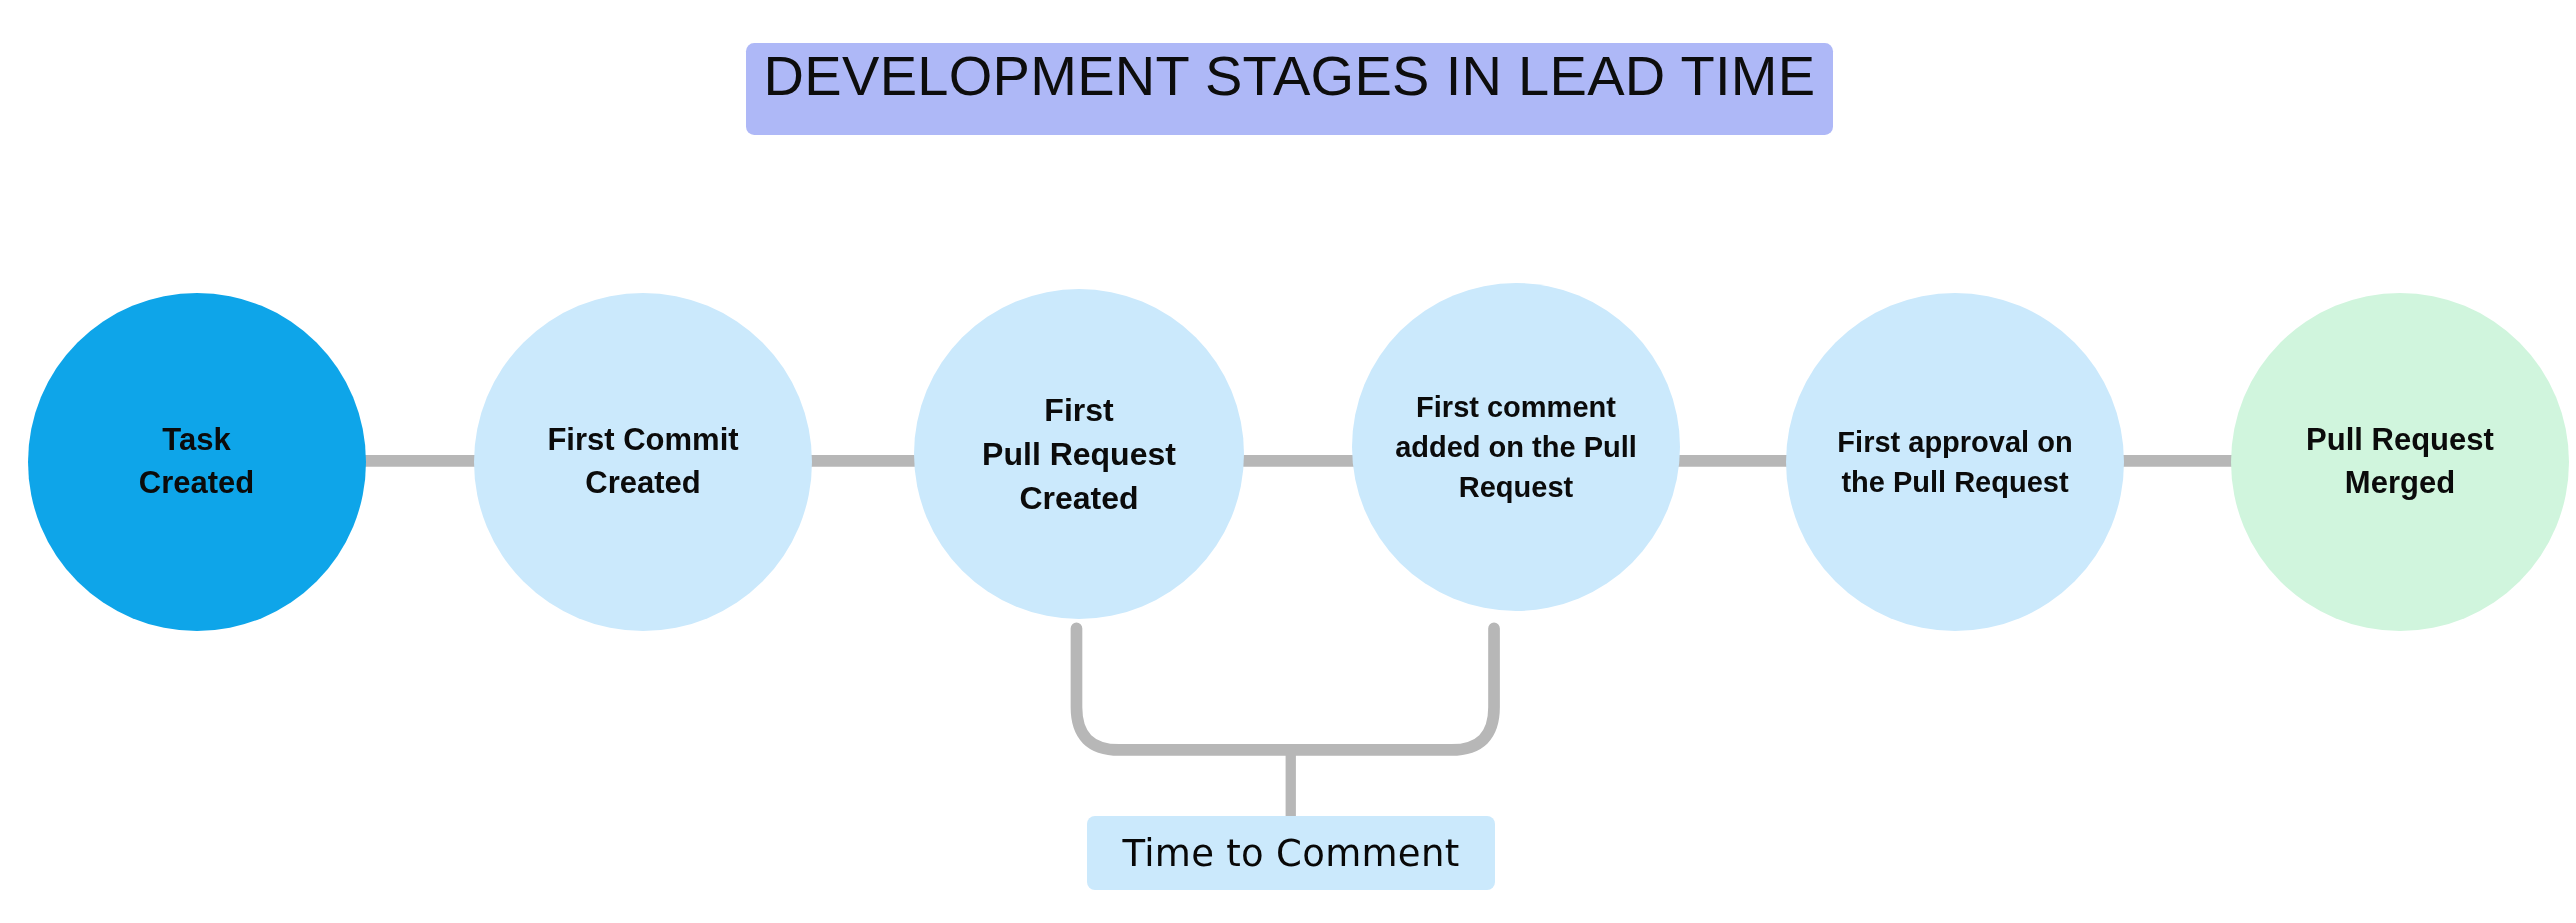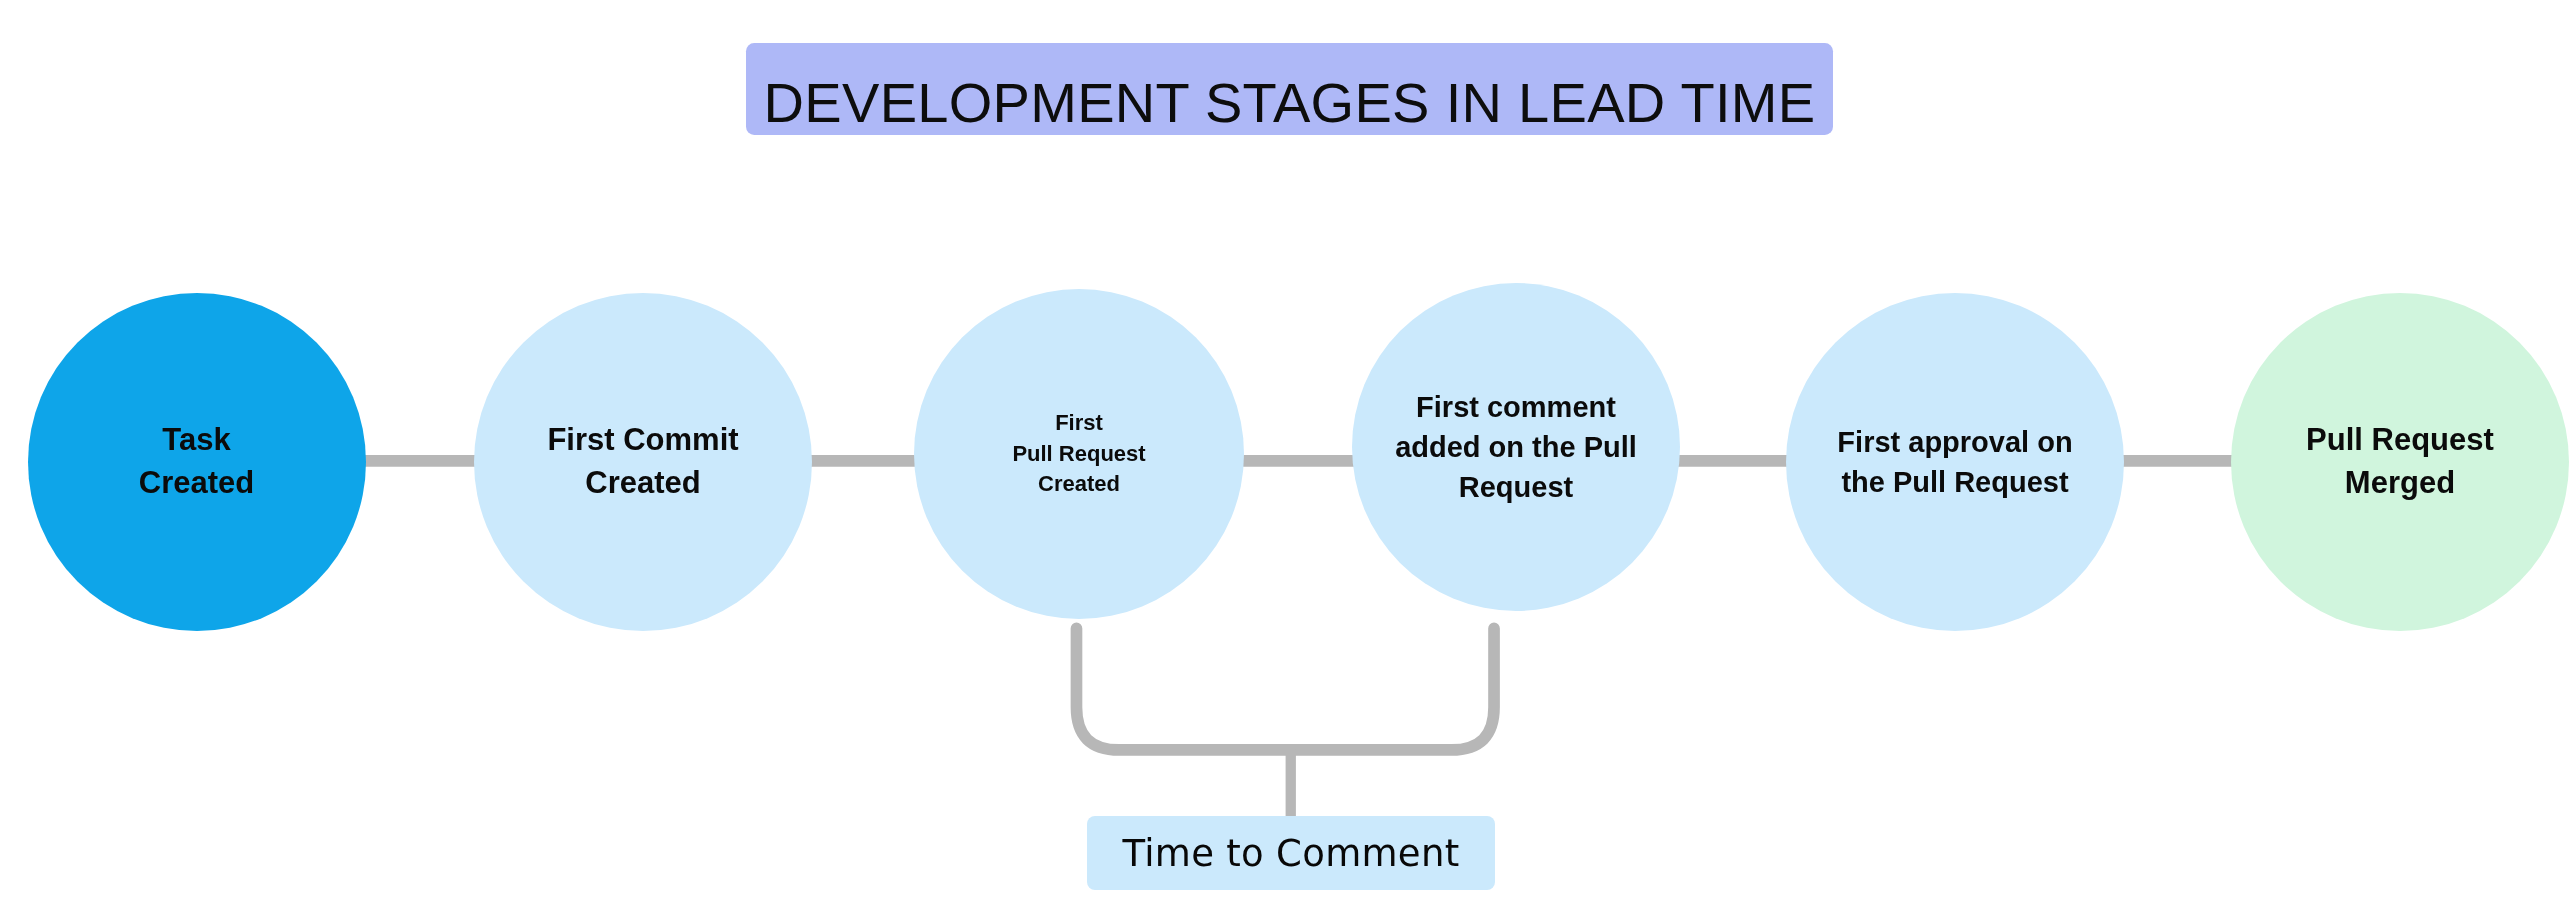--- a/index.html
+++ b/index.html
@@ -28,7 +28,7 @@
     background: #aeb8f7;
     border-radius: 8.2px;
     display: flex;
-    align-items: flex-end;
+    align-items: flex-start;
     justify-content: center;
   }
   #title-text {

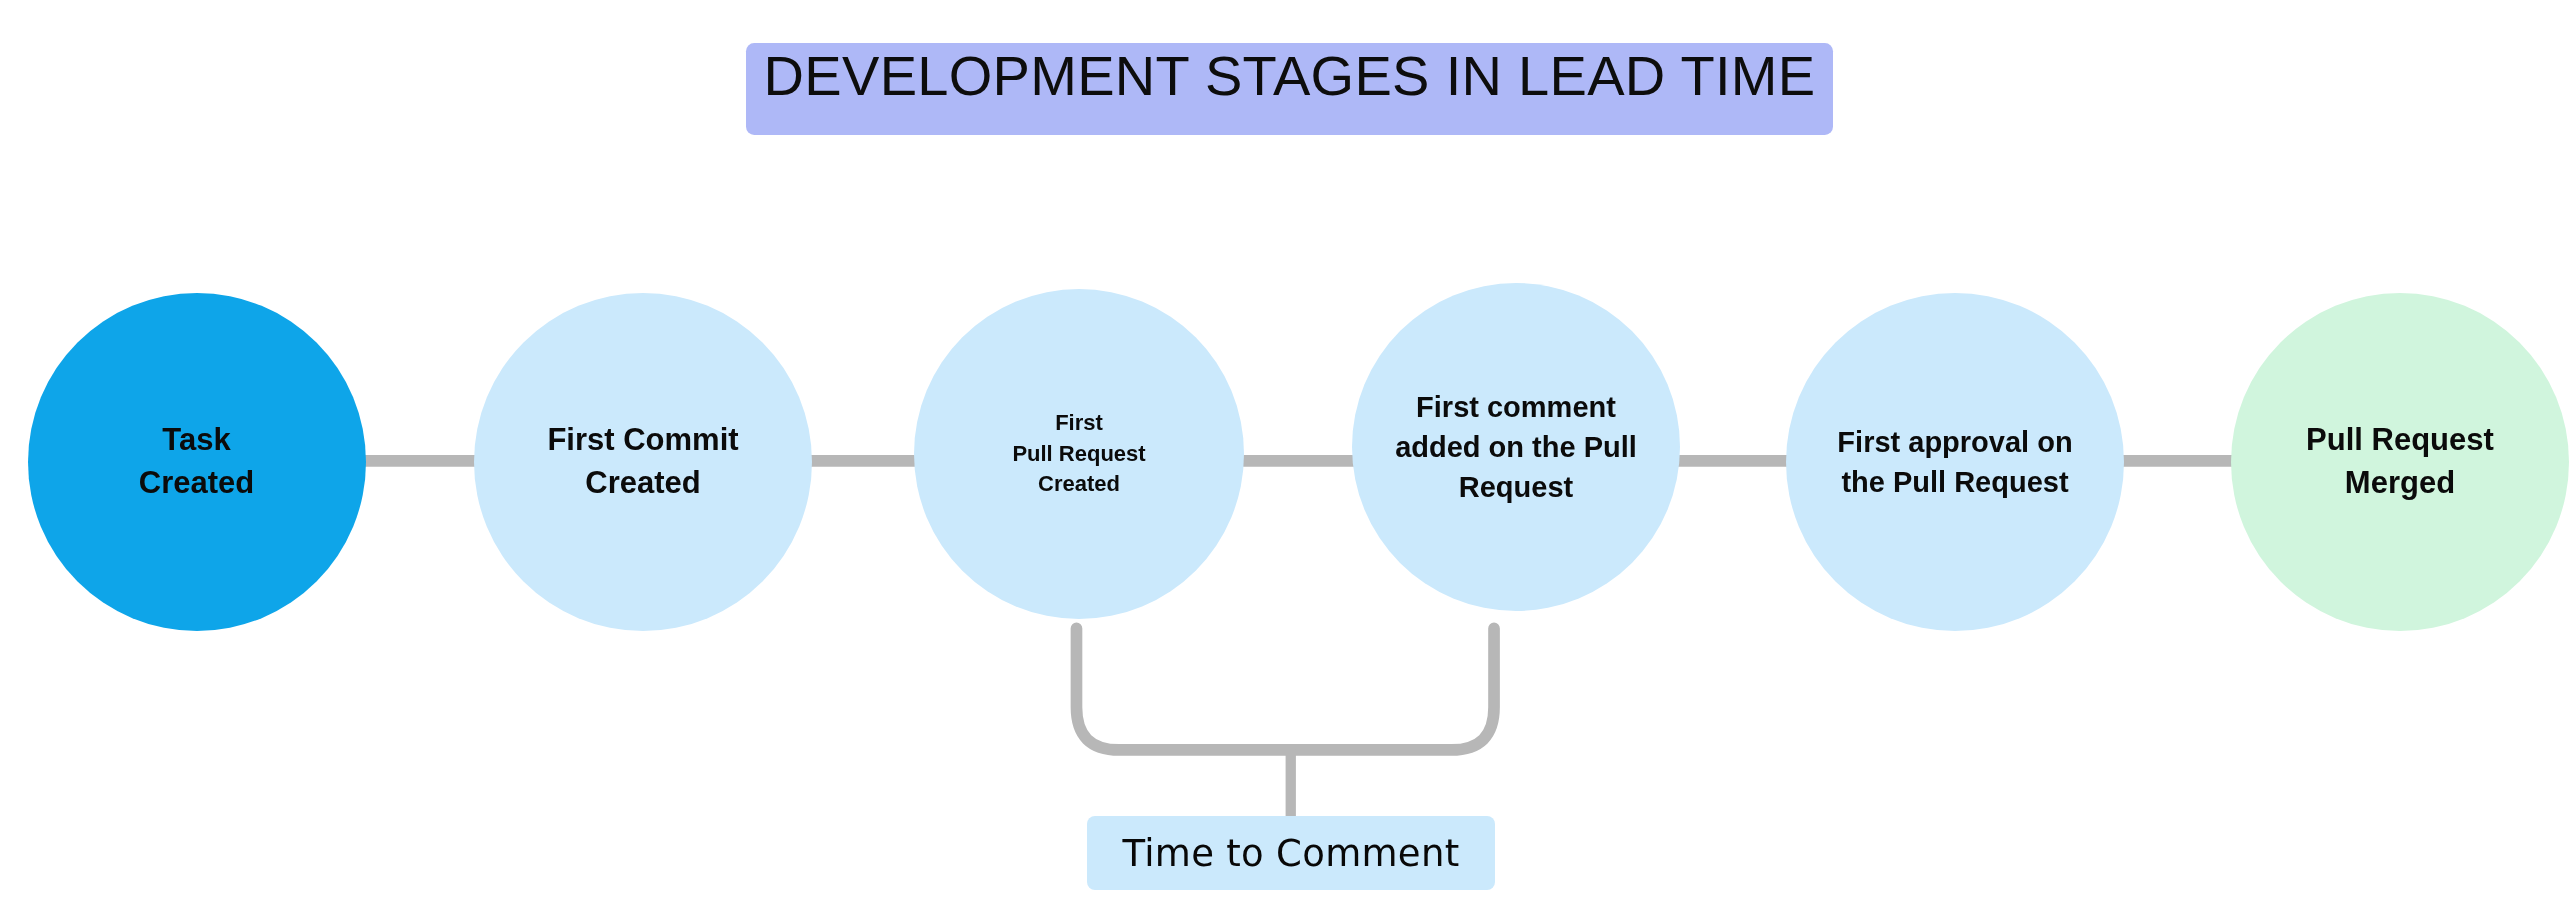--- a/index.html
+++ b/index.html
@@ -80,7 +80,7 @@
   #node-1 .node-label { font-size: 31px; }
 
   #node-2 { left: 914px; top: 289px; width: 330px; height: 330px; }
-  #node-2 .node-label { font-size: 22px; }
+  #node-2 .node-label { font-size: 32px; }
 
   #node-3 { left: 1352px; top: 283px; width: 328px; height: 328px; }
   #node-3 .node-label { font-size: 29px; }

